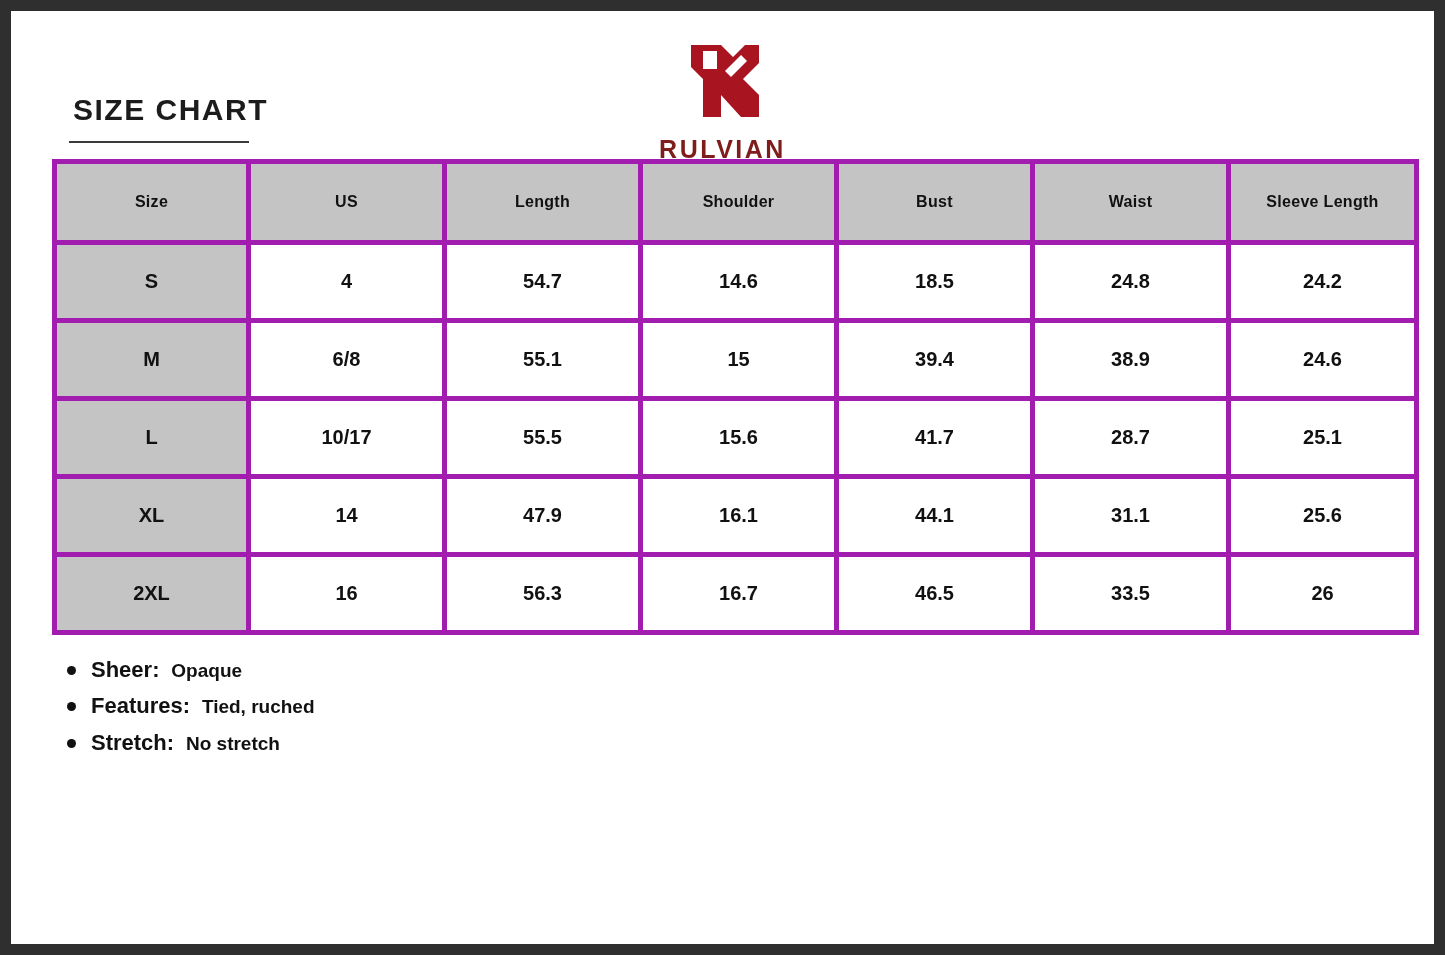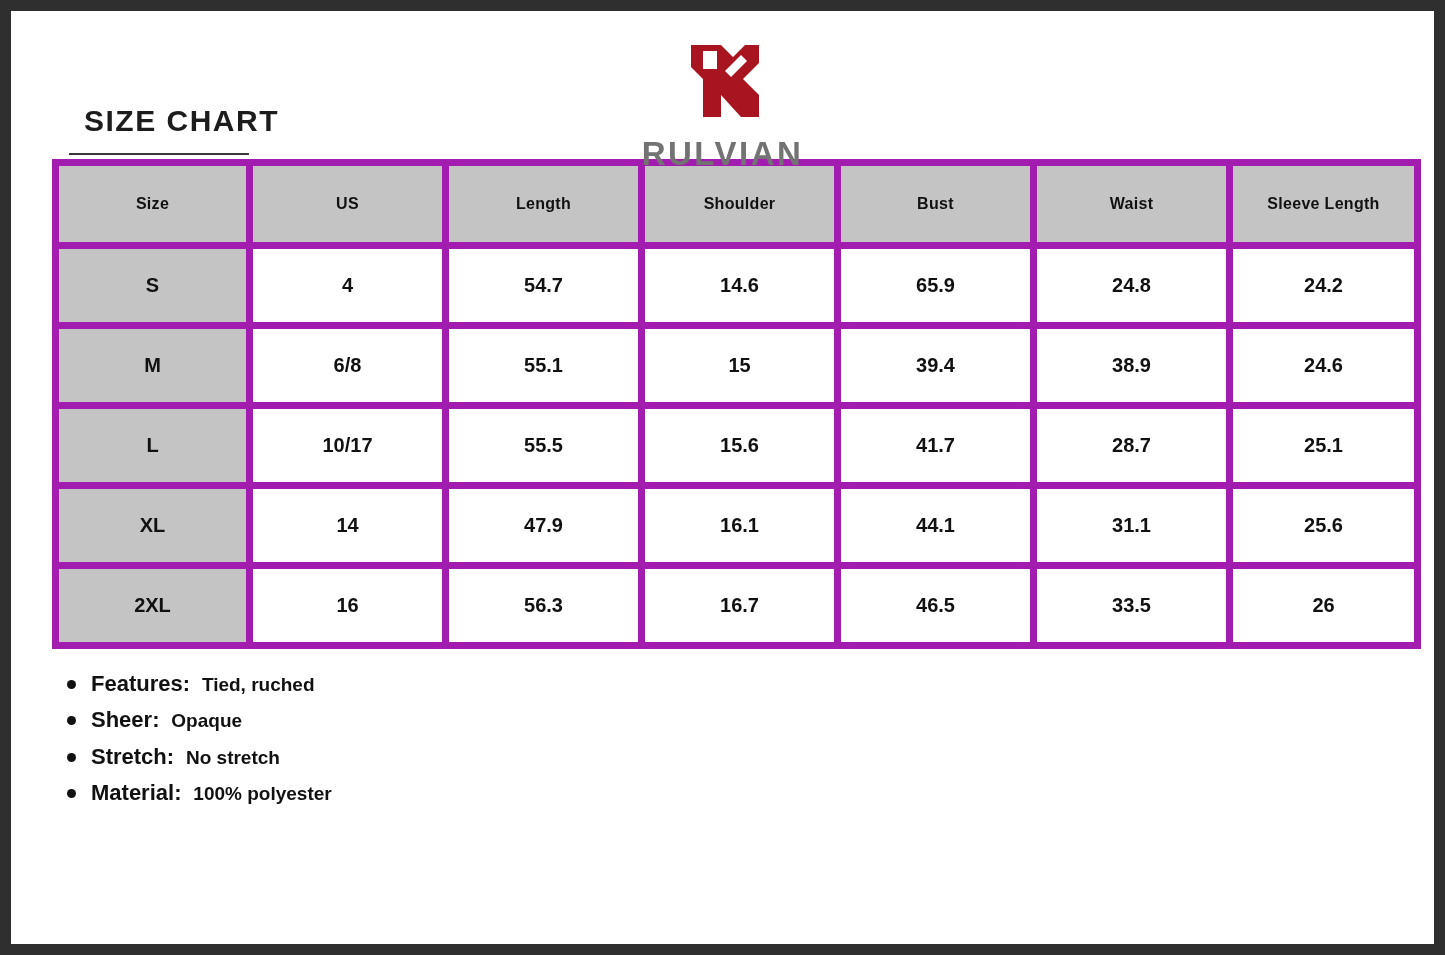--- a/index.html
+++ b/index.html
@@ -43,7 +43,7 @@
     font-weight: bold;
     letter-spacing: 1.5px;
     color: #1c1c1c;
-    margin: 15px;
+    margin: 4px;
     font-family: "Liberation Sans", sans-serif;
   }
   .title-rule {

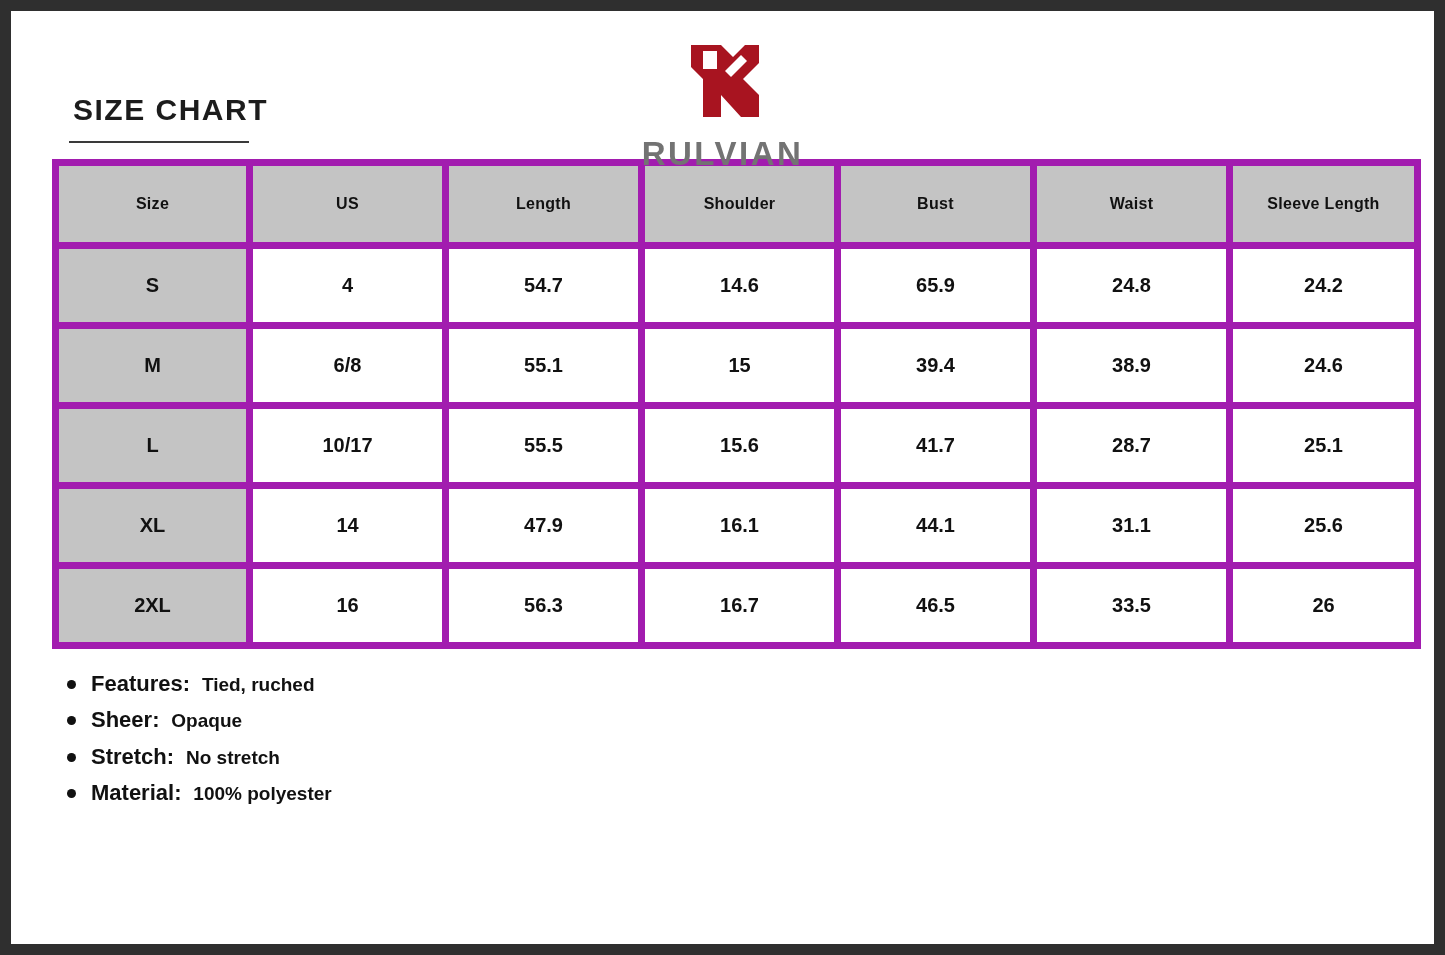--- a/index.html
+++ b/index.html
@@ -63,10 +63,10 @@
     margin: 0 auto;
   }
   .brand-name {
-    font-size: 33px;
+    font-size: 25px;
     font-weight: bold;
     letter-spacing: 2.5px;
-    color: #737373;
+    color: #7f1d1d;
     margin-top: 2px;
     font-family: "Liberation Sans", sans-serif;
   }

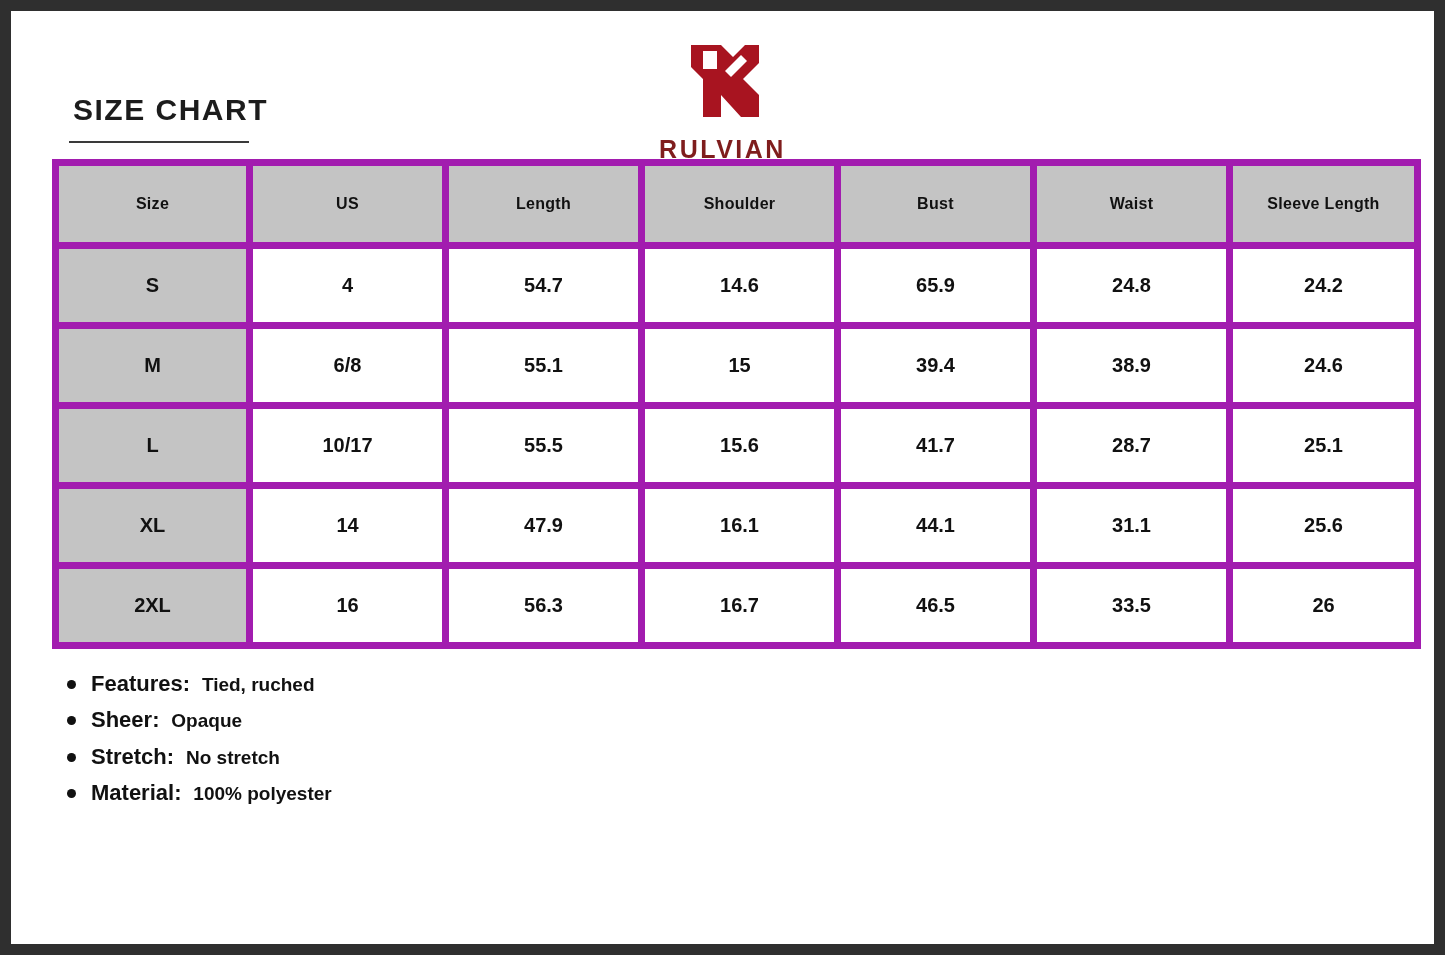--- a/index.html
+++ b/index.html
@@ -79,7 +79,7 @@
     table-layout: fixed;
   }
   table.size-table td, table.size-table th {
-    border: 7px solid #a21caf;
+    border: 5px solid #a21caf;
     text-align: center;
     font-weight: bold;
     color: #111111;

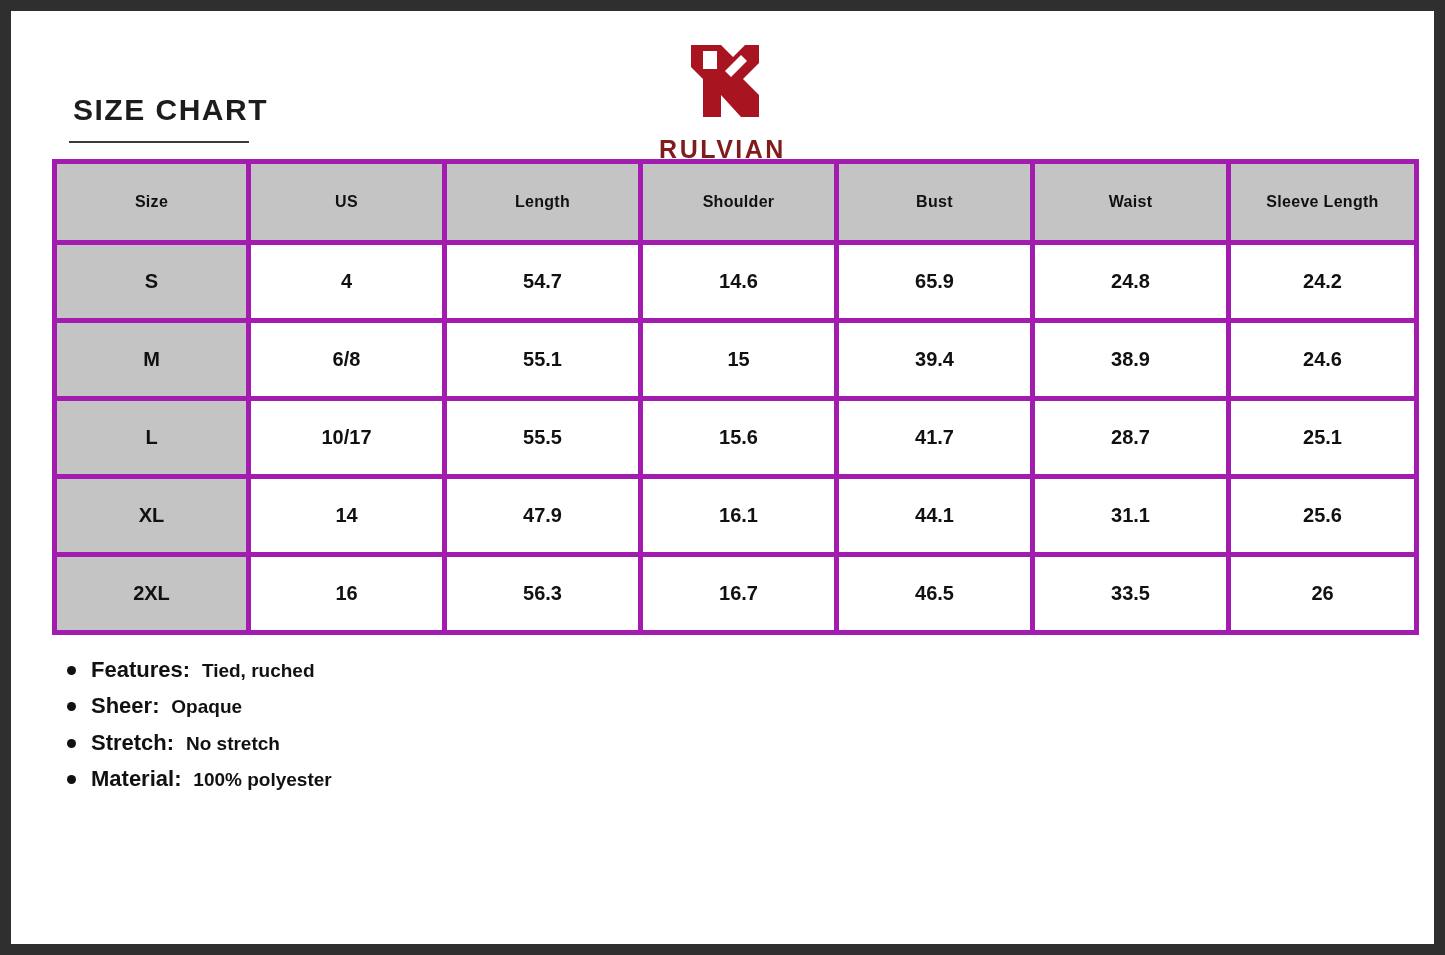--- a/index.html
+++ b/index.html
@@ -188,7 +188,7 @@
           <td>4</td>
           <td>54.7</td>
           <td>14.6</td>
-          <td>65.9</td>
+          <td>18.5</td>
           <td>24.8</td>
           <td>24.2</td>
         </tr>

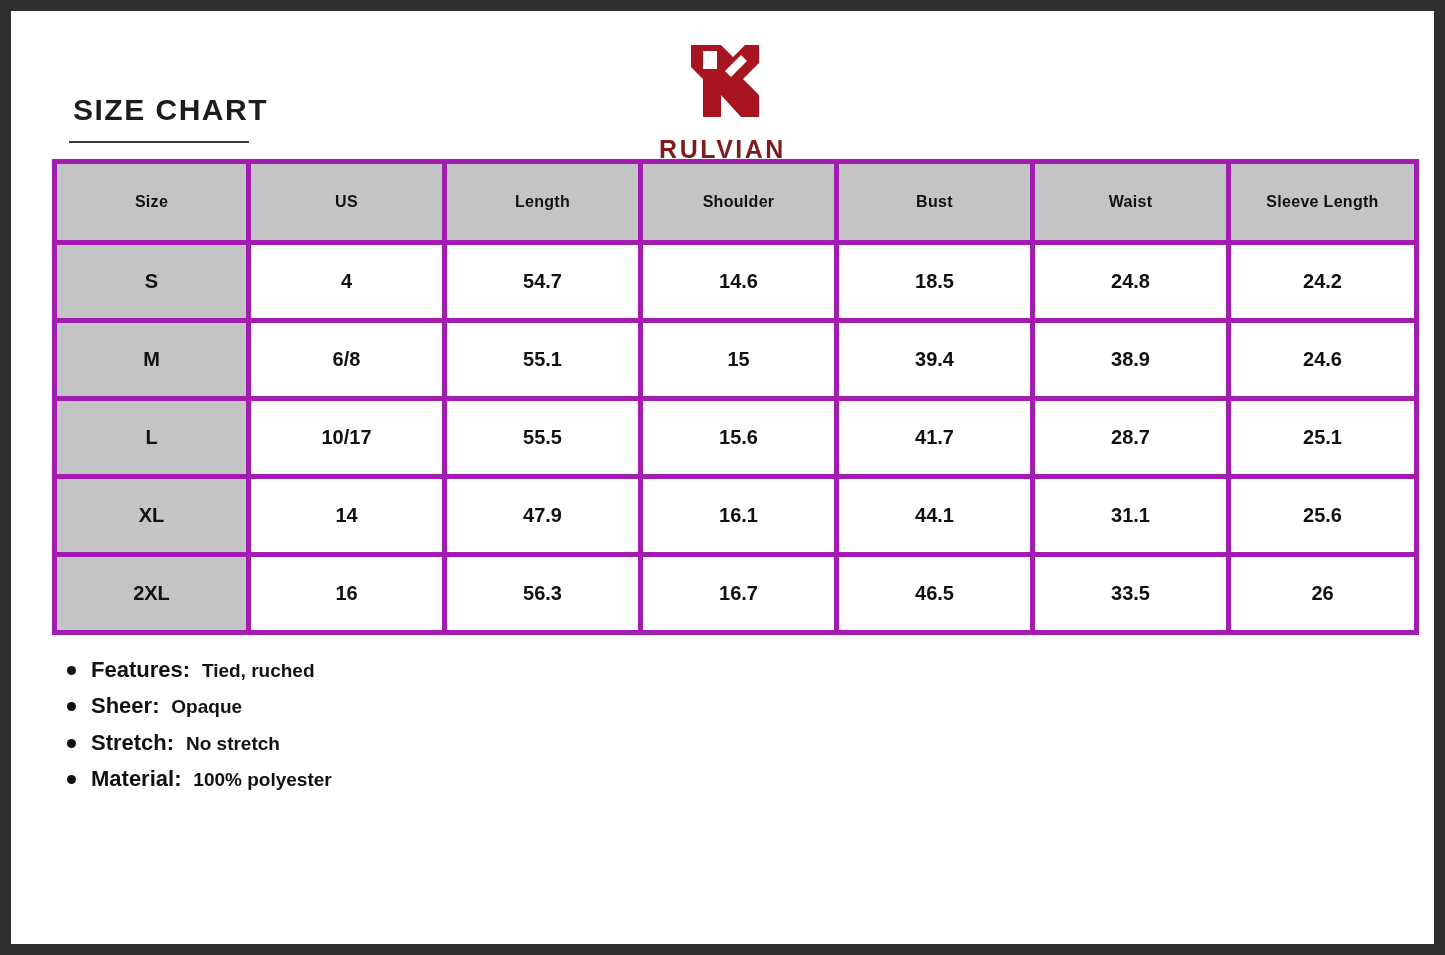--- a/index.html
+++ b/index.html
@@ -233,14 +233,14 @@
 
     <ul class="notes">
       <li>
+        <span class="note-label">Sheer:</span>
+        <span class="note-value">Opaque</span>
+      </li>
+      <li>
         <span class="note-label">Features:</span>
         <span class="note-value">Tied, ruched</span>
       </li>
       <li>
-        <span class="note-label">Sheer:</span>
-        <span class="note-value">Opaque</span>
-      </li>
-      <li>
         <span class="note-label">Stretch:</span>
         <span class="note-value">No stretch</span>
       </li>

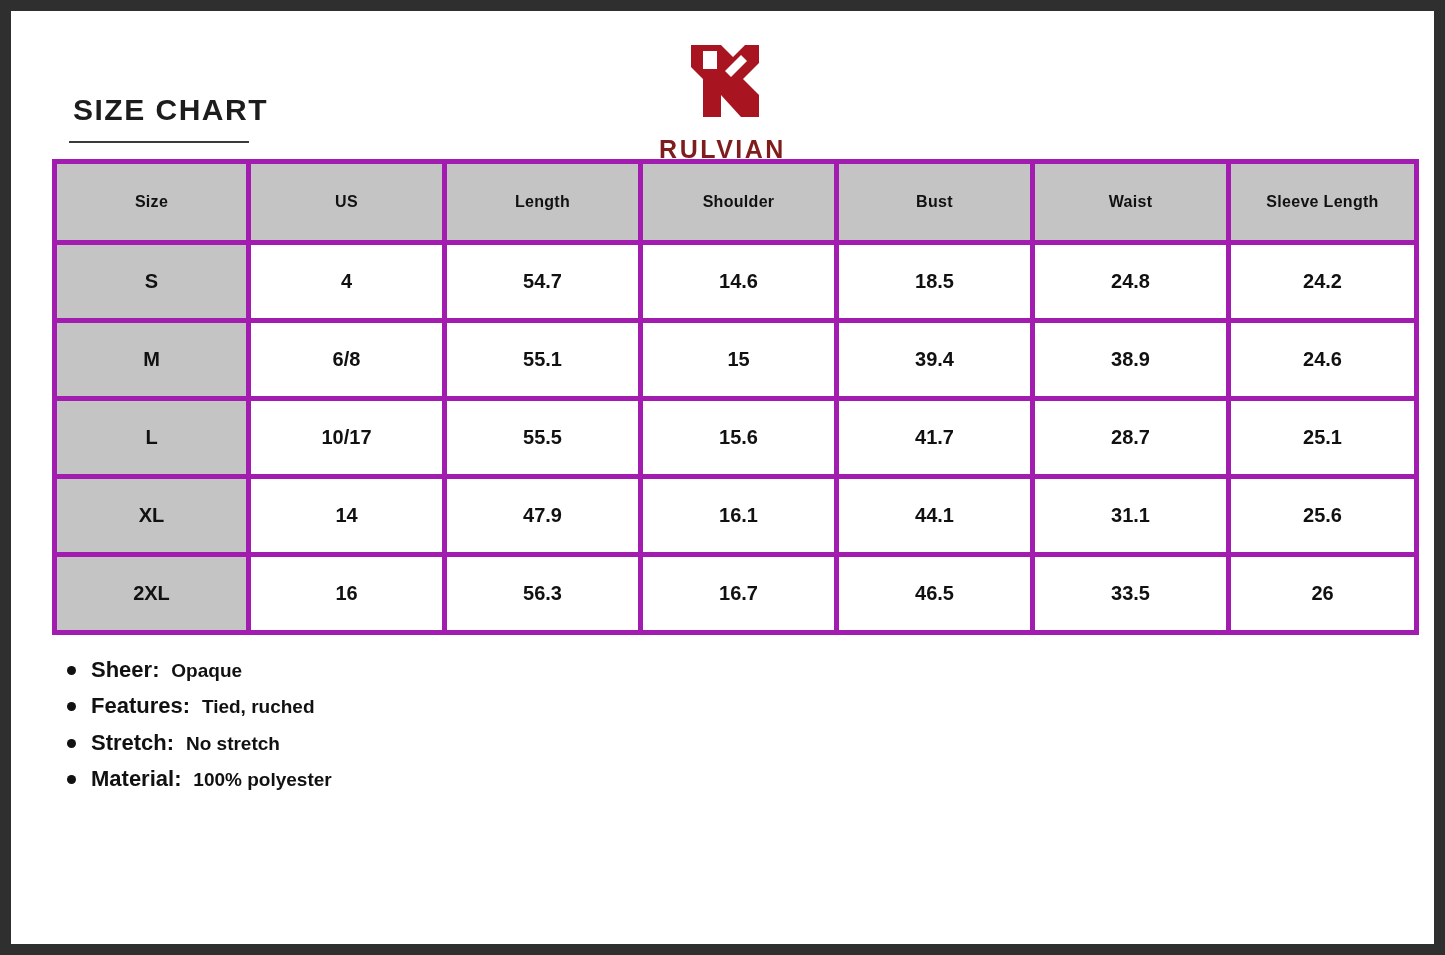--- a/index.html
+++ b/index.html
@@ -244,10 +244,6 @@
         <span class="note-label">Stretch:</span>
         <span class="note-value">No stretch</span>
       </li>
-      <li>
-        <span class="note-label">Material:</span>
-        <span class="note-value">100% polyester</span>
-      </li>
     </ul>
 
   </div>

